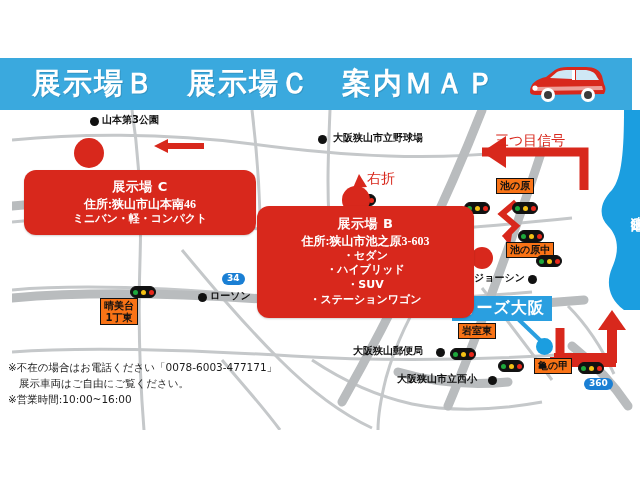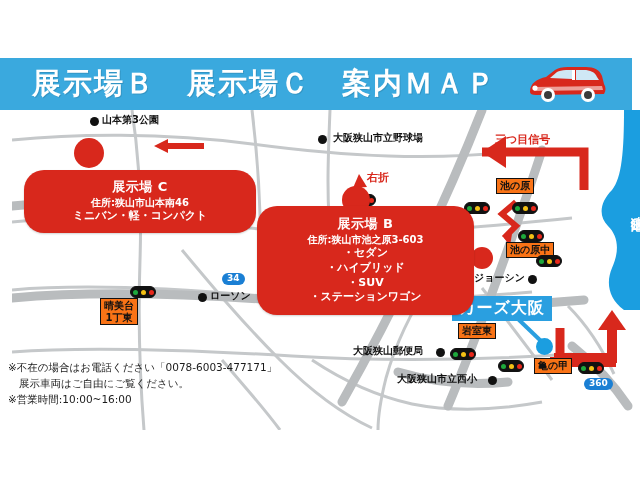--- a/index.html
+++ b/index.html
@@ -41,7 +41,7 @@
   .sig i{width:5px;height:5px;border-radius:50%;display:block;}
   .sig i.g{background:#1ea83c;} .sig i.y{background:#f4c115;} .sig i.r{background:#e8281b;}
 
-  .redtxt{position:absolute;color:#d8271c;font-size:11px;font-weight:bold;
+  .redtxt{position:absolute;color:#d8271c;font-size:14px;font-weight:normal;
       white-space:nowrap;}
 
   .pondlabel{position:absolute;color:#ffffff;font-size:13px;font-weight:bold;

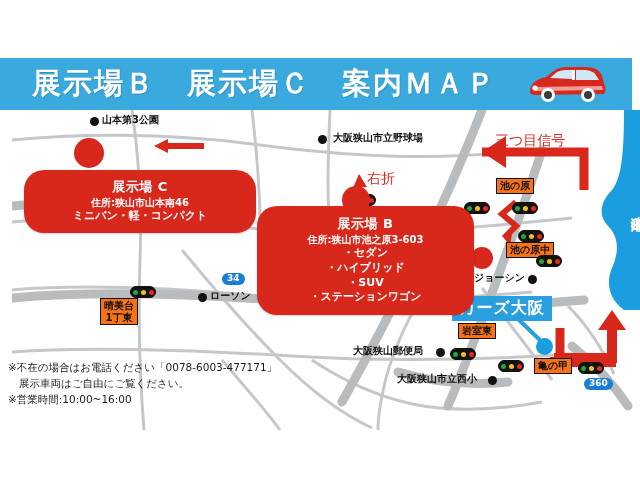--- a/index.html
+++ b/index.html
@@ -50,7 +50,7 @@
 
   
   .callout{position:absolute;background:#d8281c;color:#ffffff;
-      border-radius:20px;text-align:center;font-weight:bold;
+      border-radius:12px;text-align:center;font-weight:bold;
       box-shadow:0 1px 2px rgba(0,0,0,.18);}
   .callout .ttl{font-size:13px;line-height:1.35;letter-spacing:.5px;}
   .callout .addr{font-size:10px;line-height:1.35;}

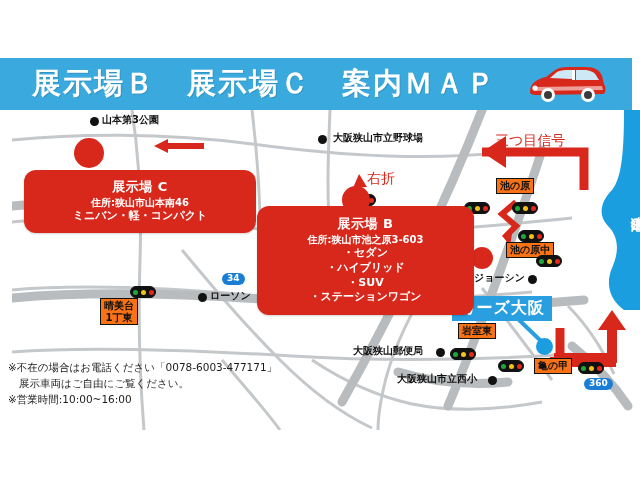--- a/index.html
+++ b/index.html
@@ -53,7 +53,7 @@
       border-radius:12px;text-align:center;font-weight:bold;
       box-shadow:0 1px 2px rgba(0,0,0,.18);}
   .callout .ttl{font-size:13px;line-height:1.35;letter-spacing:.5px;}
-  .callout .addr{font-size:10px;line-height:1.35;}
+  .callout .addr{font-size:12px;line-height:1.35;font-family:Liberation Serif, serif;}
   .callout .li{font-size:11px;line-height:1.34;}
 
   #callout-c{left:12px;top:60px;width:220px;padding:8px 6px 9px;}

